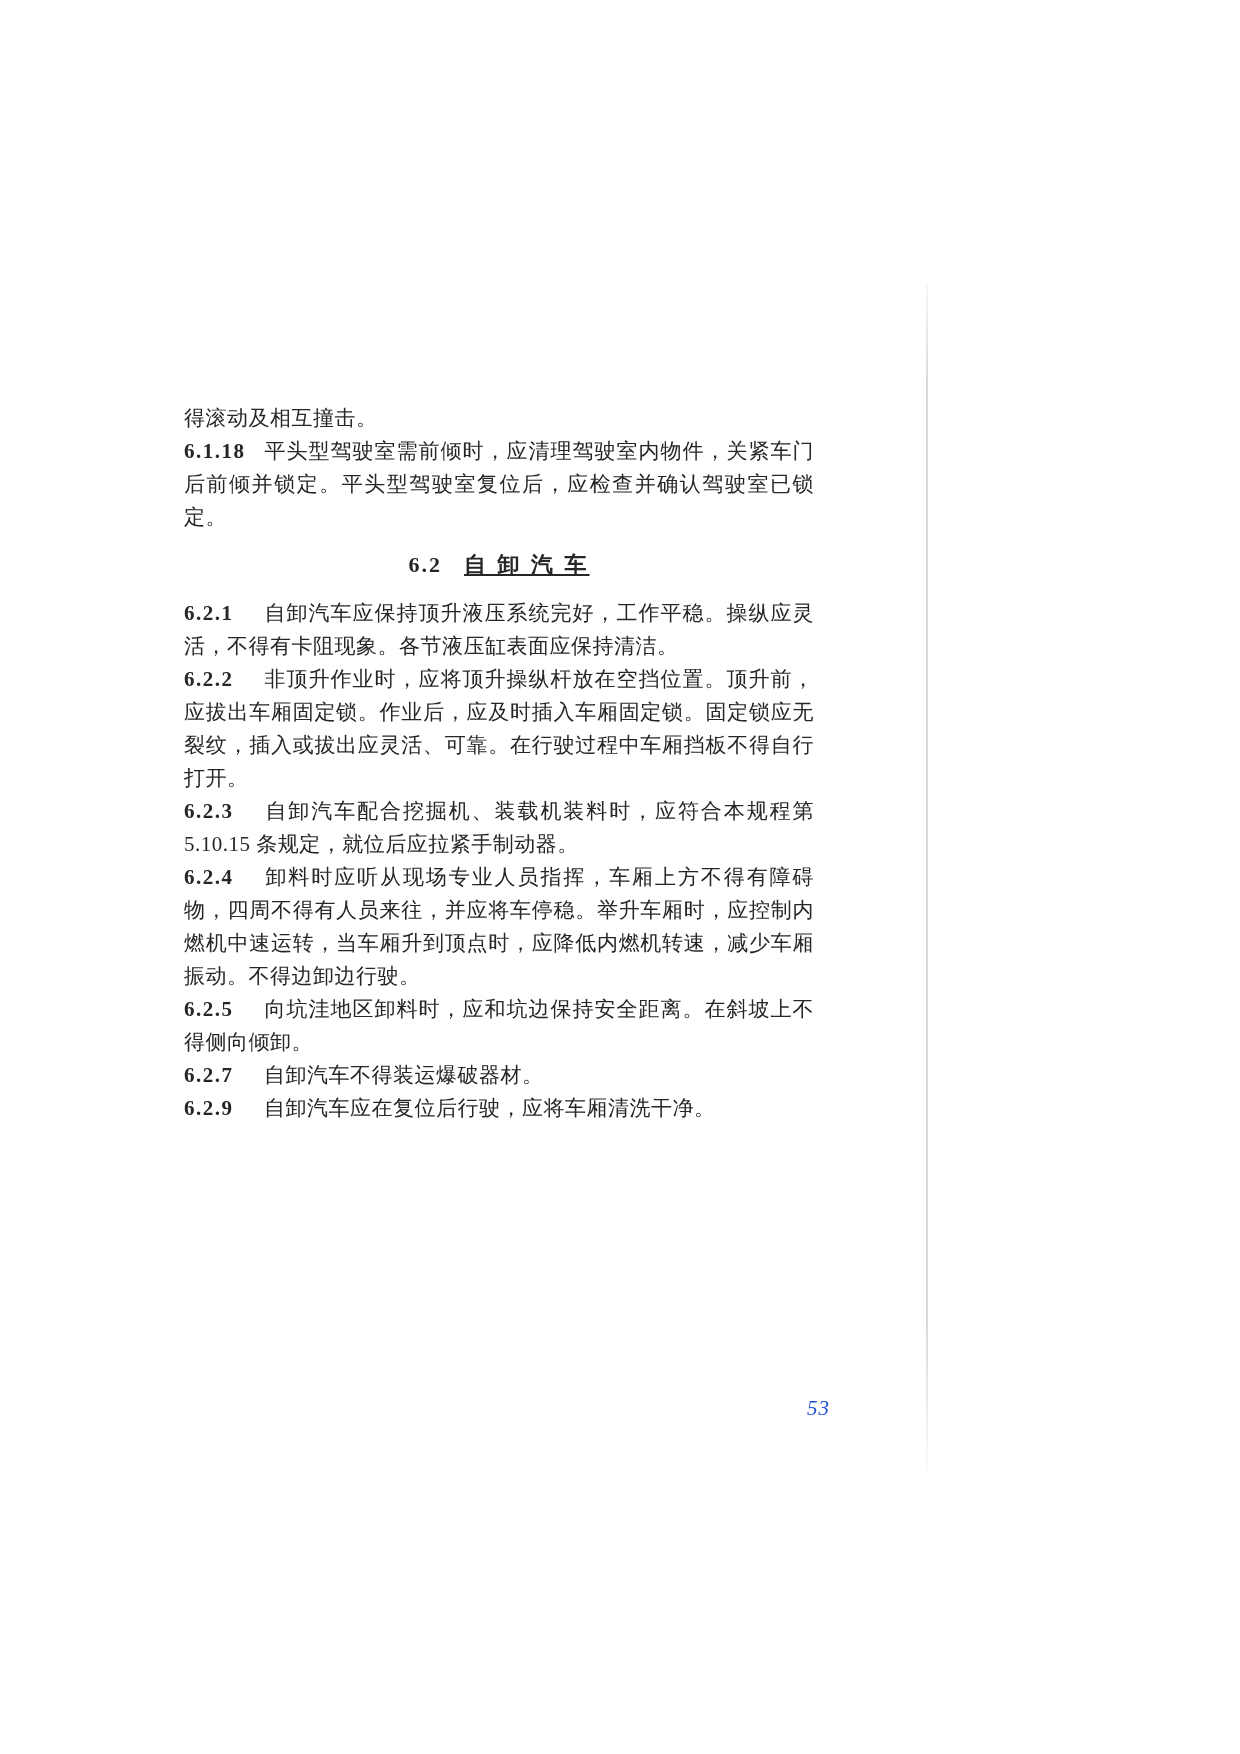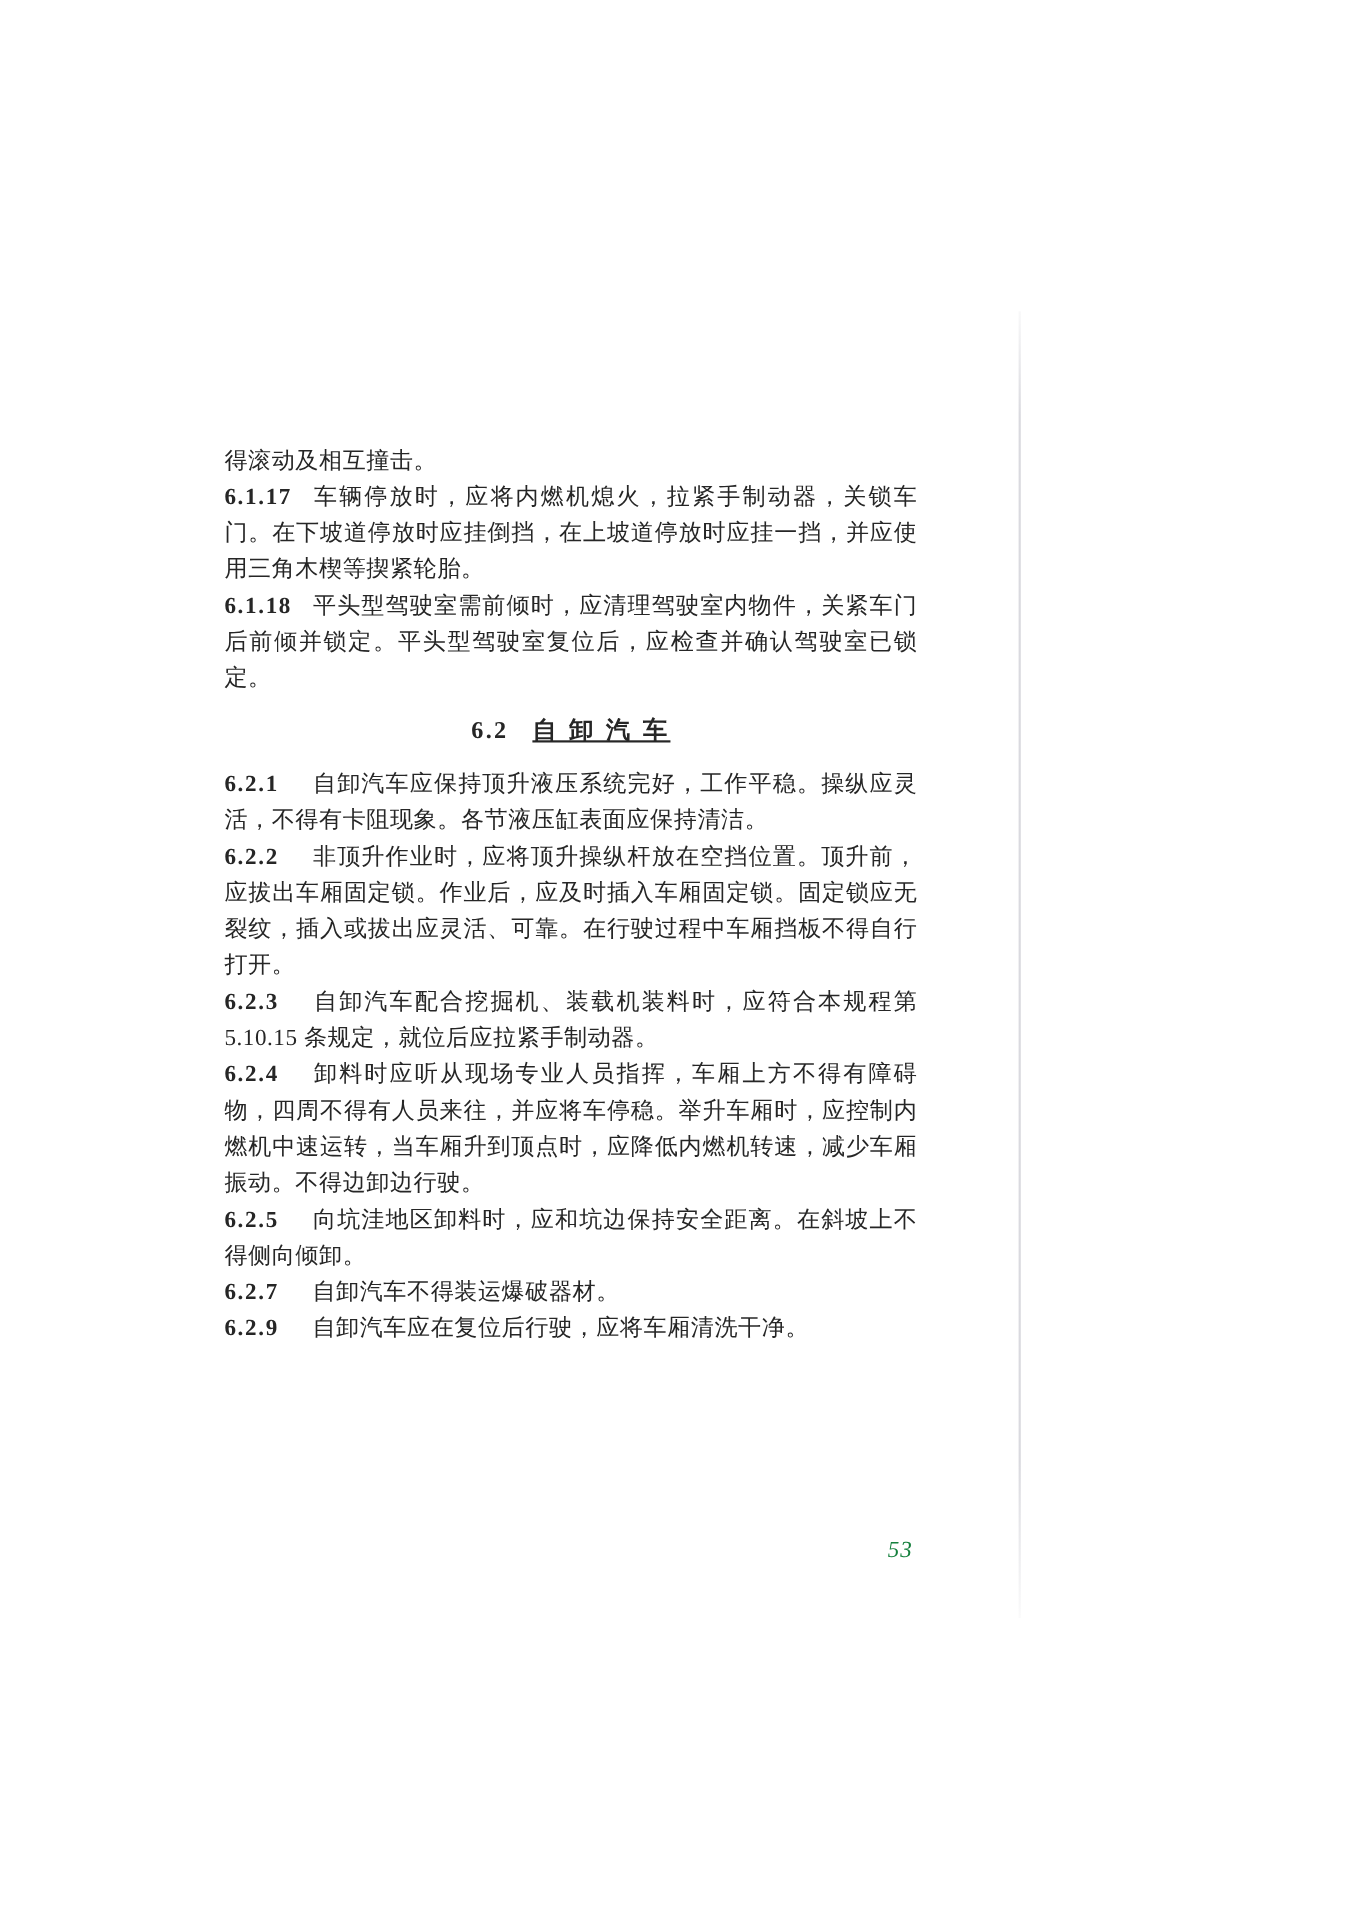--- a/index.html
+++ b/index.html
@@ -33,7 +33,7 @@
   }
   .text-block {
     position: absolute;
-    left: 204px;
+    left: 184px;
     top: 402px;
     width: 630px;
   }

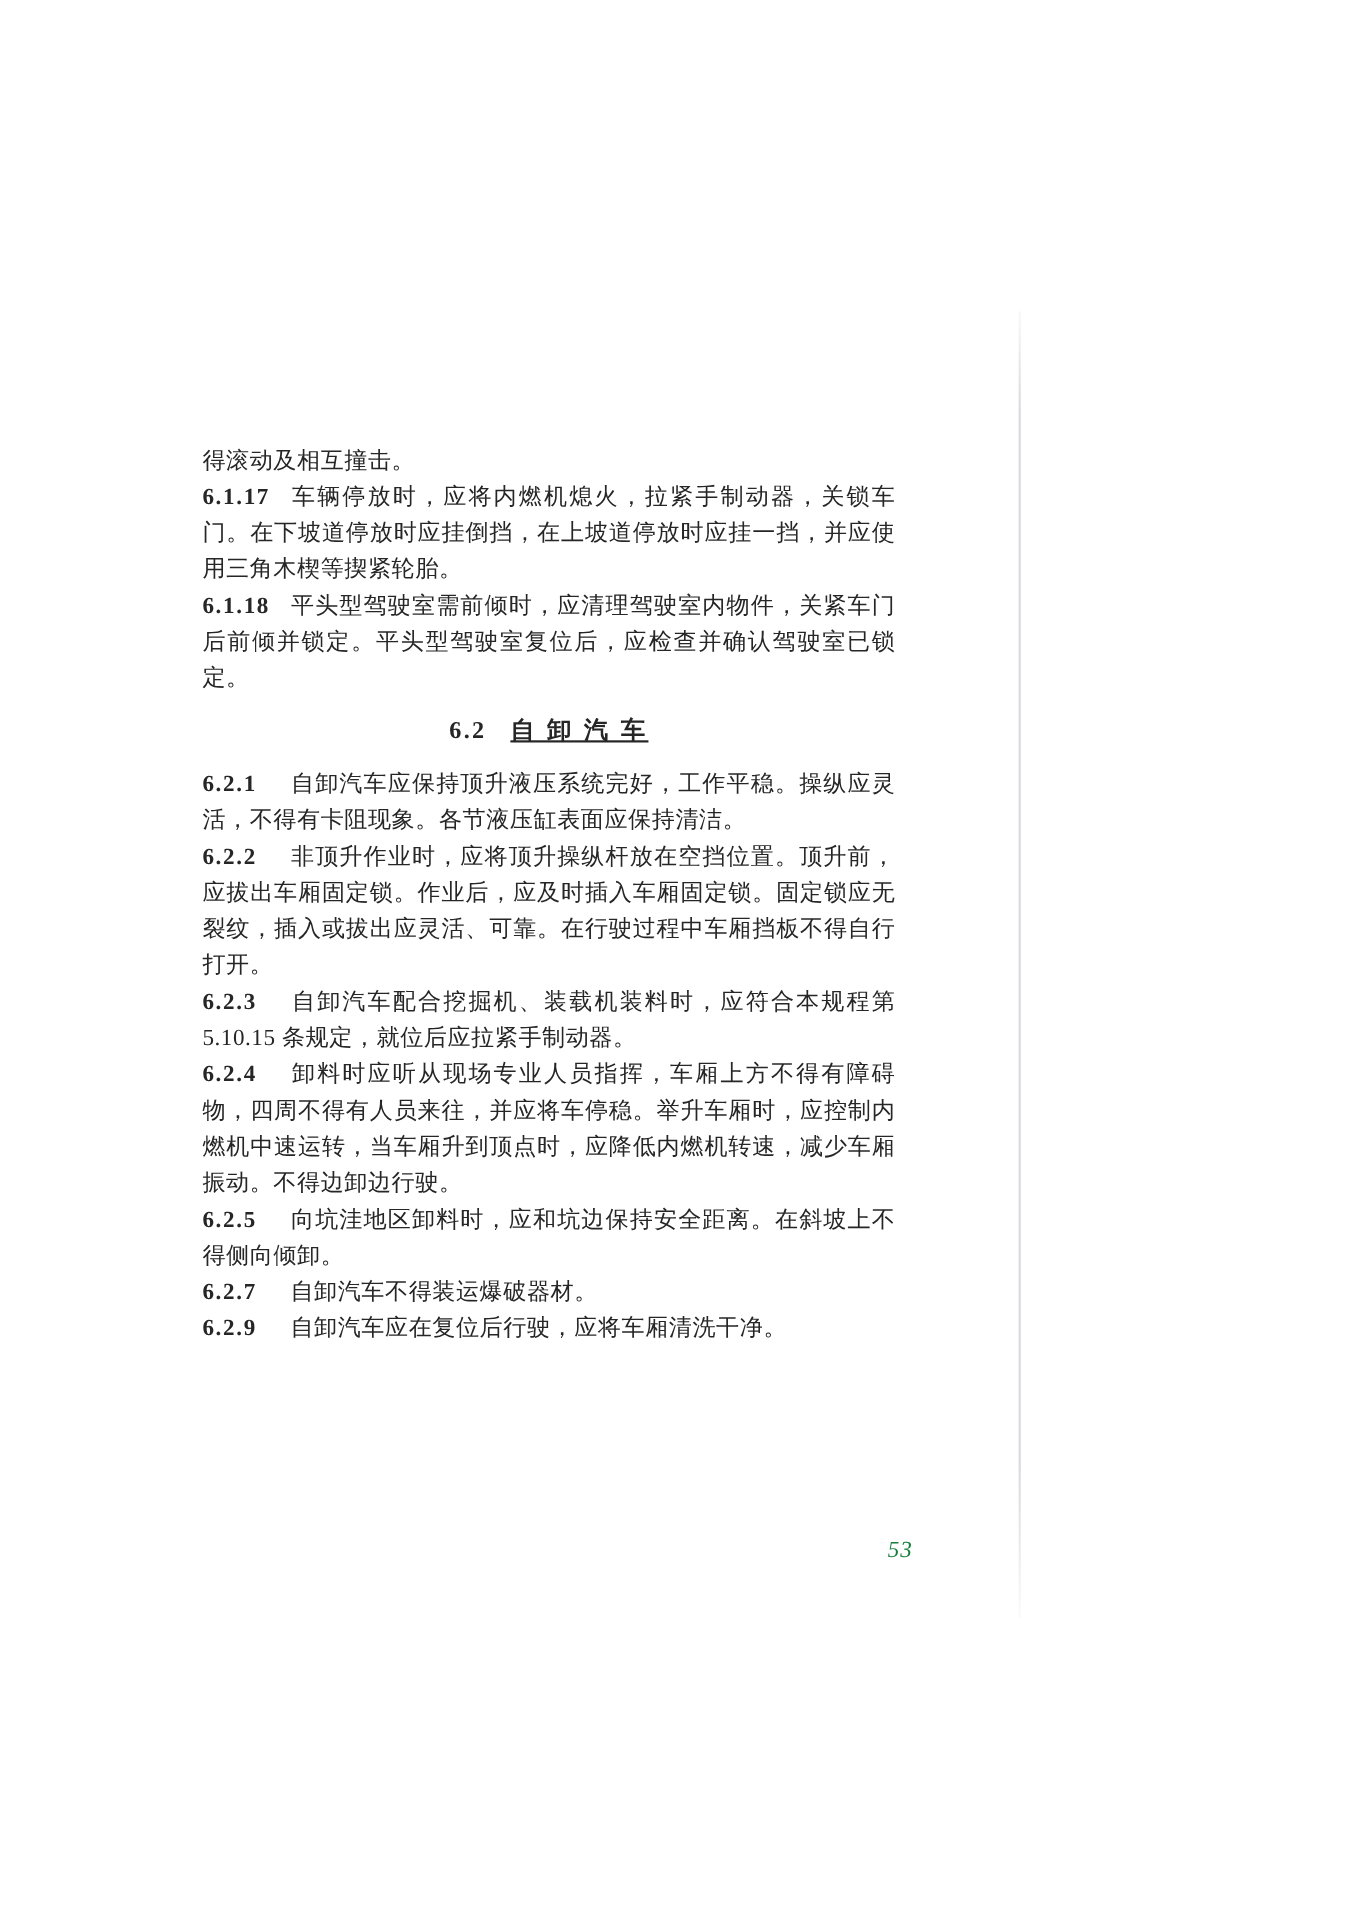--- a/index.html
+++ b/index.html
@@ -89,7 +89,6 @@
 
     <div id="clauses-before">
         <p class="clause"><span class="clause-text">得滚动及相互撞击。</span></p>
-        <p class="clause"><span class="clause-num">6.1.17</span><span class="clause-text">车辆停放时，应将内燃机熄火，拉紧手制动器，关锁车门。在下坡道停放时应挂倒挡，在上坡道停放时应挂一挡，并应使用三角木楔等揳紧轮胎。</span></p>
         <p class="clause"><span class="clause-num">6.1.18</span><span class="clause-text">平头型驾驶室需前倾时，应清理驾驶室内物件，关紧车门后前倾并锁定。平头型驾驶室复位后，应检查并确认驾驶室已锁定。</span></p>
       </div>
 

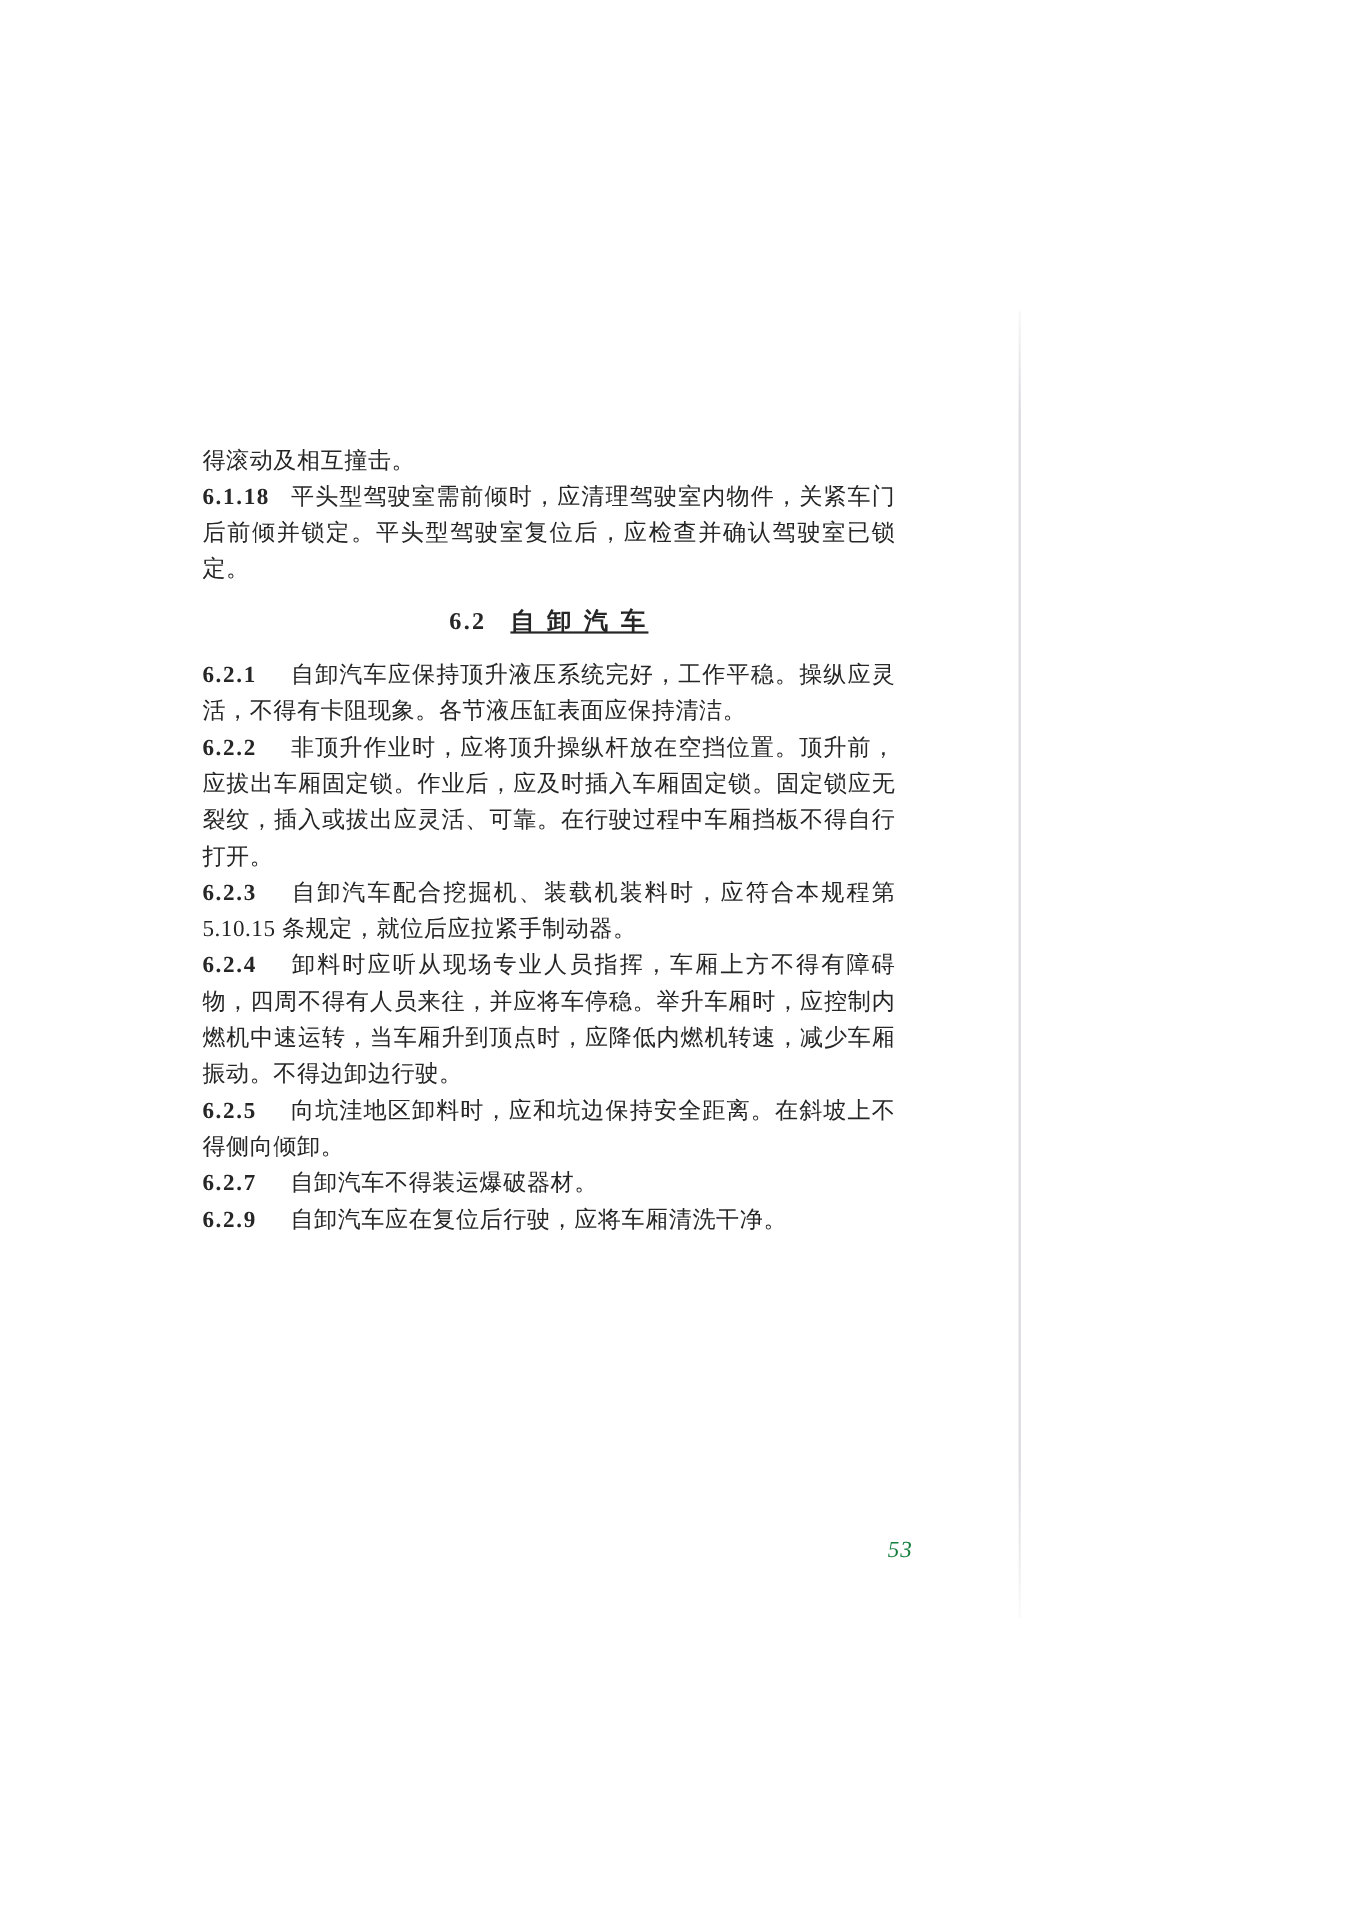--- a/index.html
+++ b/index.html
@@ -74,7 +74,7 @@
     text-align: right;
     font-style: italic;
     font-size: 21px;
-    color: #15803d;
+    color: #1d4ed8;
     letter-spacing: 1px;
   }
 </style>

